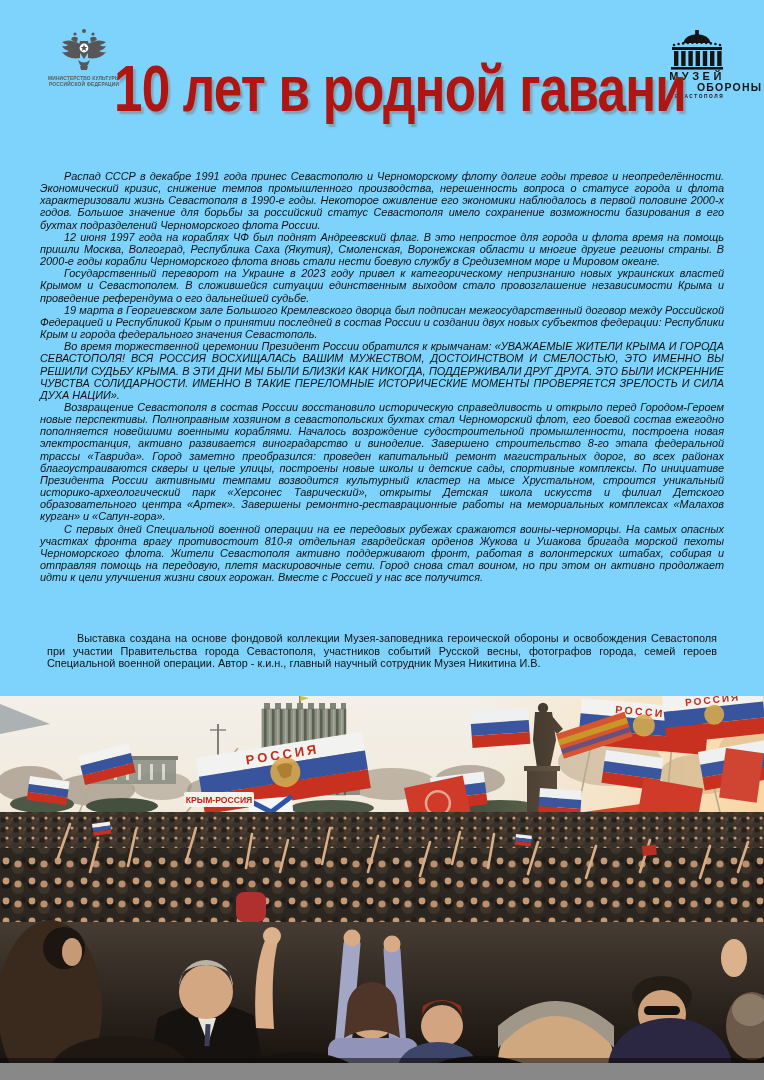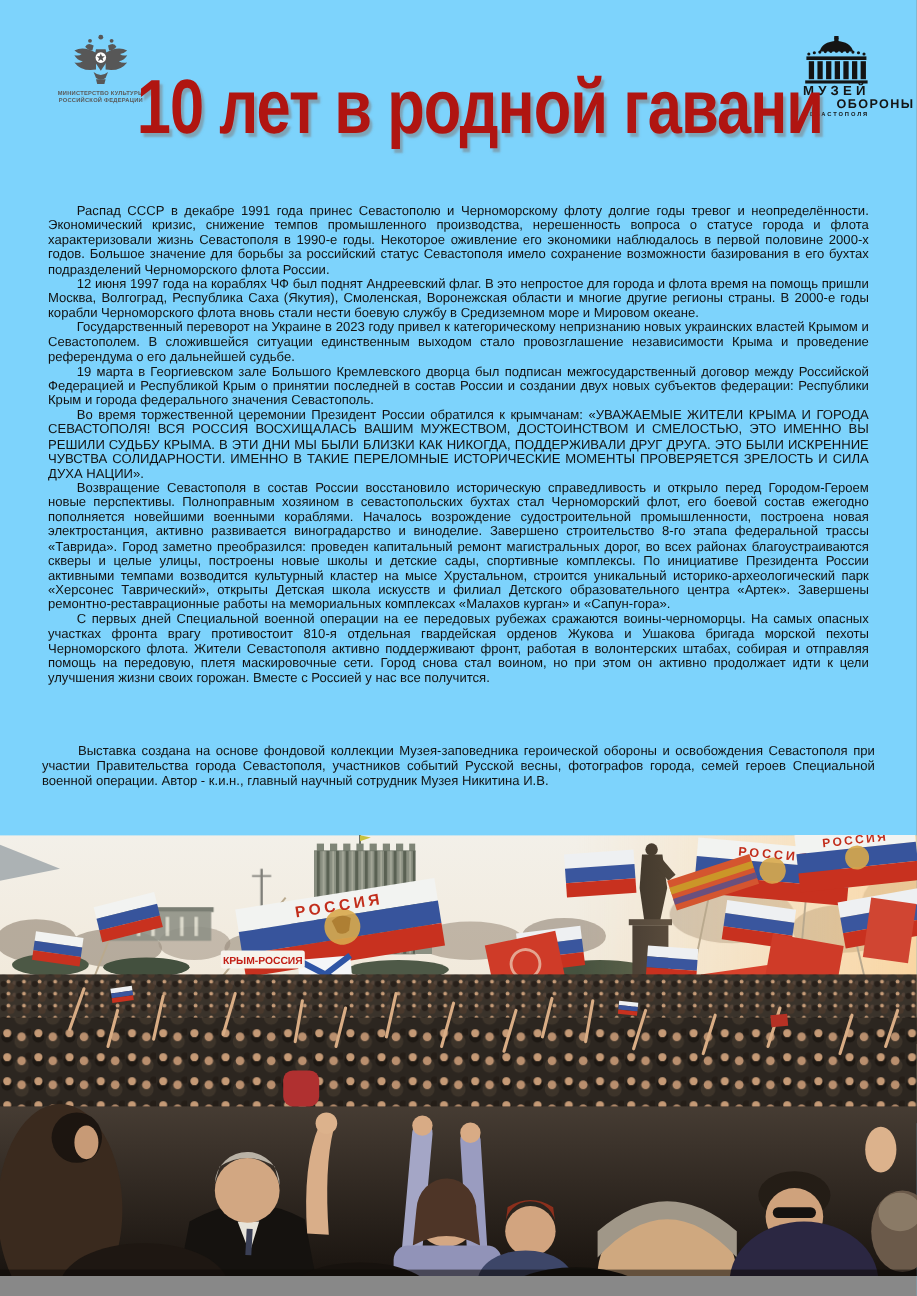--- a/index.html
+++ b/index.html
@@ -33,7 +33,7 @@
     position:absolute;left:40px;top:170px;width:684px;
     font-size:10.9px;line-height:12.15px;text-align:justify;color:#121212;
   }
-  .body-text p{margin:0;text-indent:24px;}
+  .body-text p{margin:0;text-indent:24px;font-style:italic;}
   .credits{
     position:absolute;left:31px;top:616px;width:702px;
     font-size:10.9px;line-height:12.6px;text-align:justify;color:#121212;

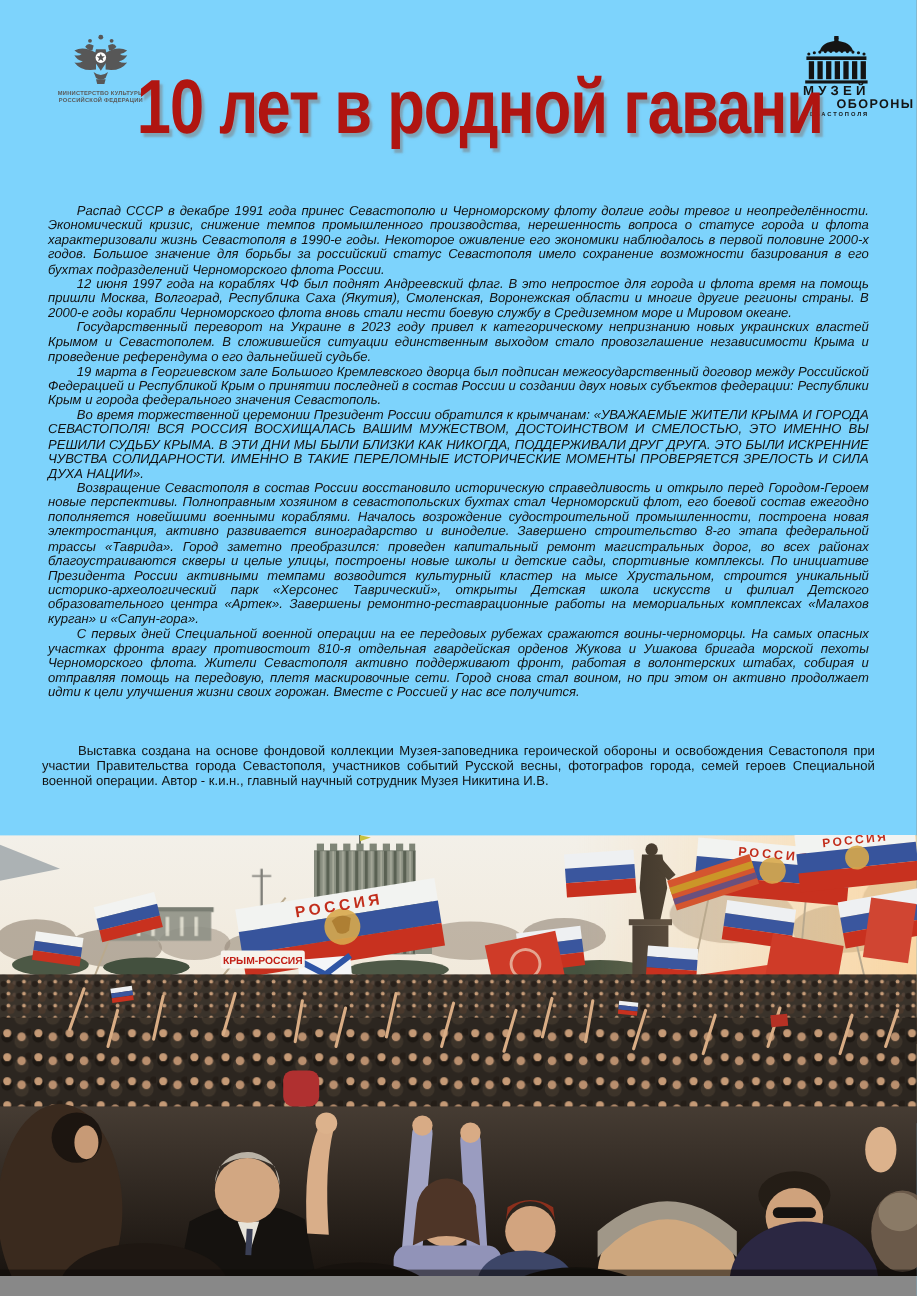--- a/index.html
+++ b/index.html
@@ -38,7 +38,7 @@
     position:absolute;left:31px;top:616px;width:702px;
     font-size:10.9px;line-height:12.6px;text-align:justify;color:#121212;
   }
-  .credits p{margin:4px;text-indent:30px;}
+  .credits p{margin:16px;text-indent:30px;}
   
   .photo{position:absolute;left:0;top:696px;width:764px;height:384px;}
   .photo svg{display:block;font-family:"Liberation Sans",sans-serif;}

